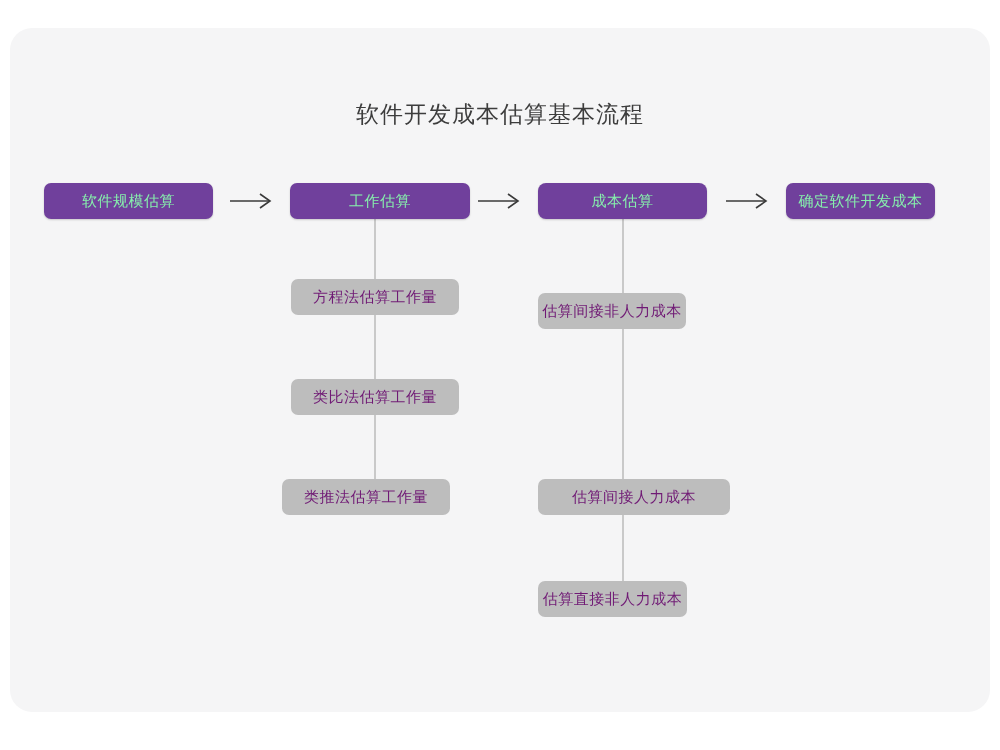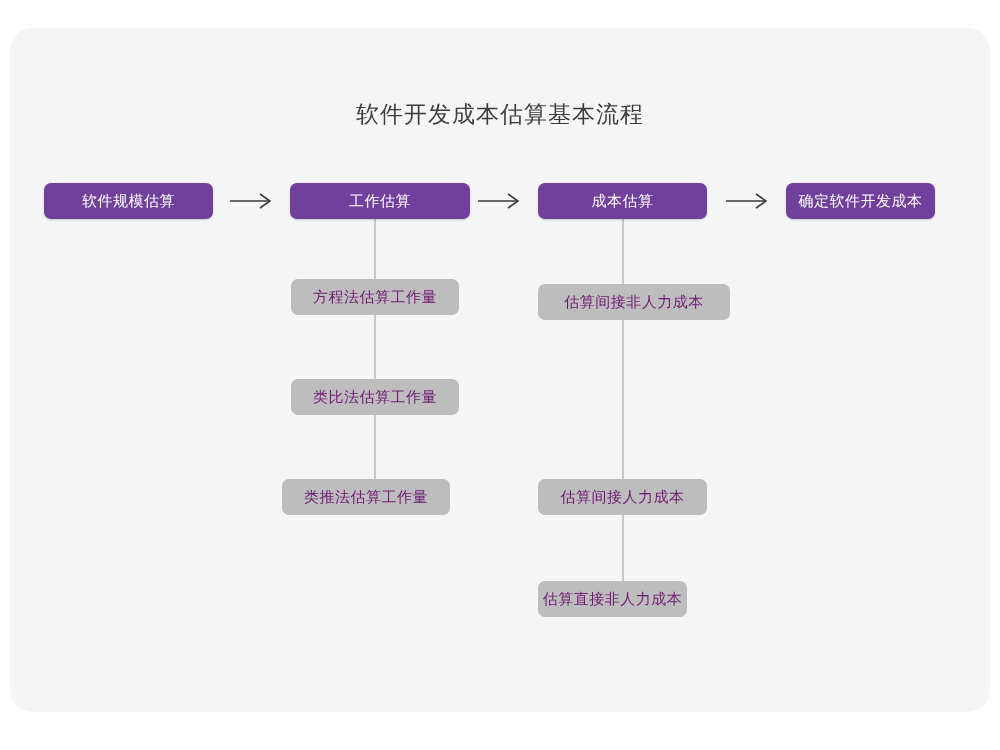--- a/index.html
+++ b/index.html
@@ -75,7 +75,7 @@
     background: #70409c;
     box-shadow: 0 1px 2px rgba(0,0,0,0.18);
   }
-  .node.primary .label { color: #ffffff; }
+  .node.primary .label { color: #86efac; }
 
   .node.secondary {
     background: #bdbdbd;

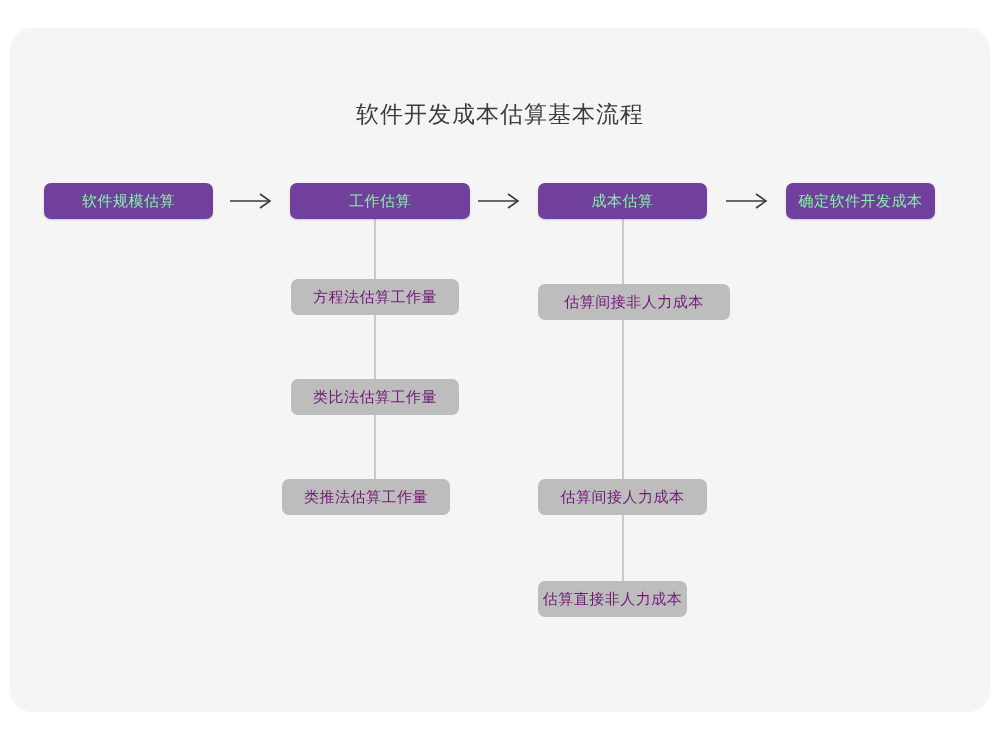--- a/index.html
+++ b/index.html
@@ -111,7 +111,7 @@
     <span class="label">工作估算</span>
   </div>
 
-  <div class="node primary" style="left:538px; top:183px; width:169px;">
+  <div class="node primary" style="left:538px; top:183px; width:169px;border-radius:8px;">
     <span class="label">成本估算</span>
   </div>
 

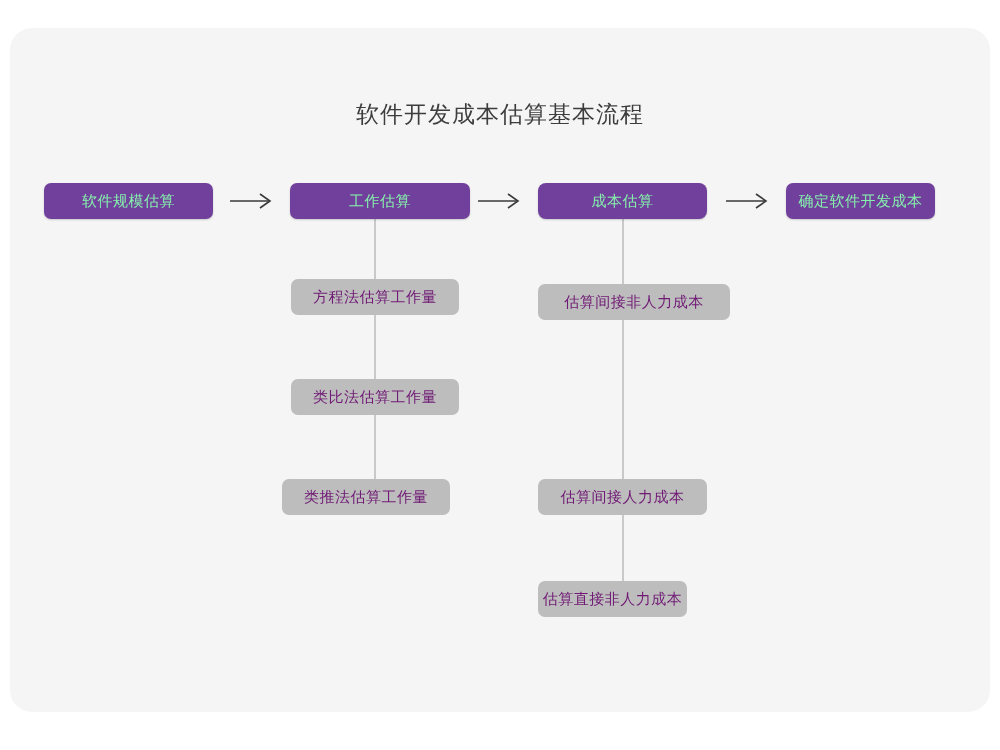--- a/index.html
+++ b/index.html
@@ -152,7 +152,7 @@
     <span class="label">类推法估算工作量</span>
   </div>
 
-  <div class="node secondary" style="left:538px; top:284px; width:192px;">
+  <div class="node secondary" style="left:538px; top:293px; width:148px;">
     <span class="label">估算间接非人力成本</span>
   </div>
 

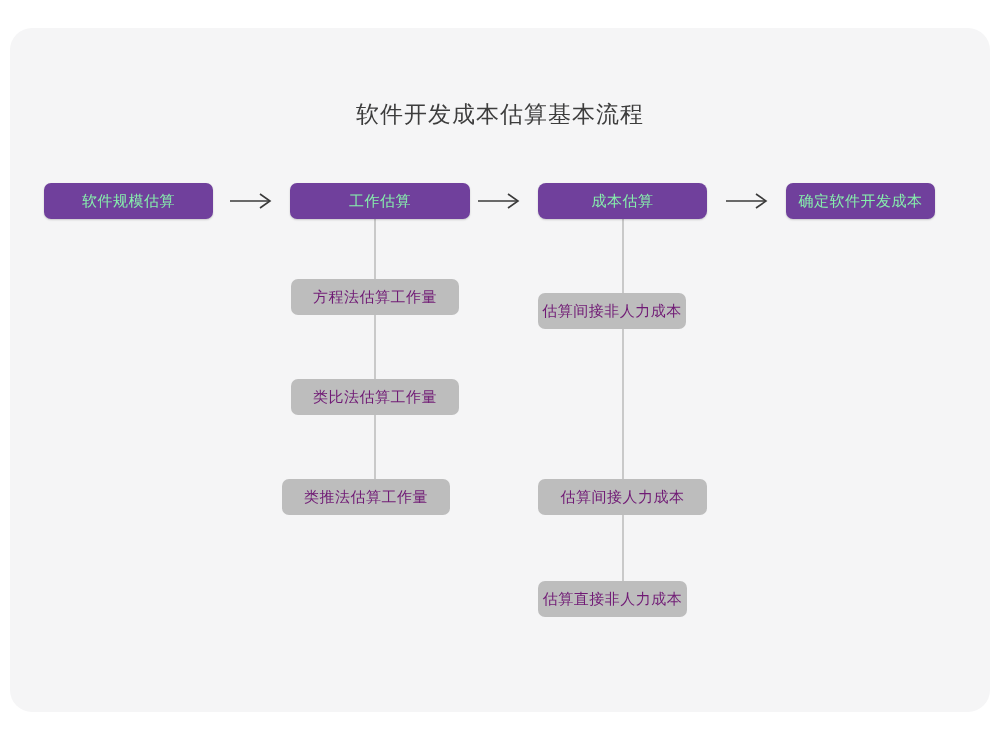--- a/index.html
+++ b/index.html
@@ -157,7 +157,7 @@
   </div>
 
 
-  <div class="node secondary" style="left:538px; top:479px; width:169px;">
+  <div class="node secondary" style="left:538px; top:479px; width:192px;">
     <span class="label">估算间接人力成本</span>
   </div>
 

